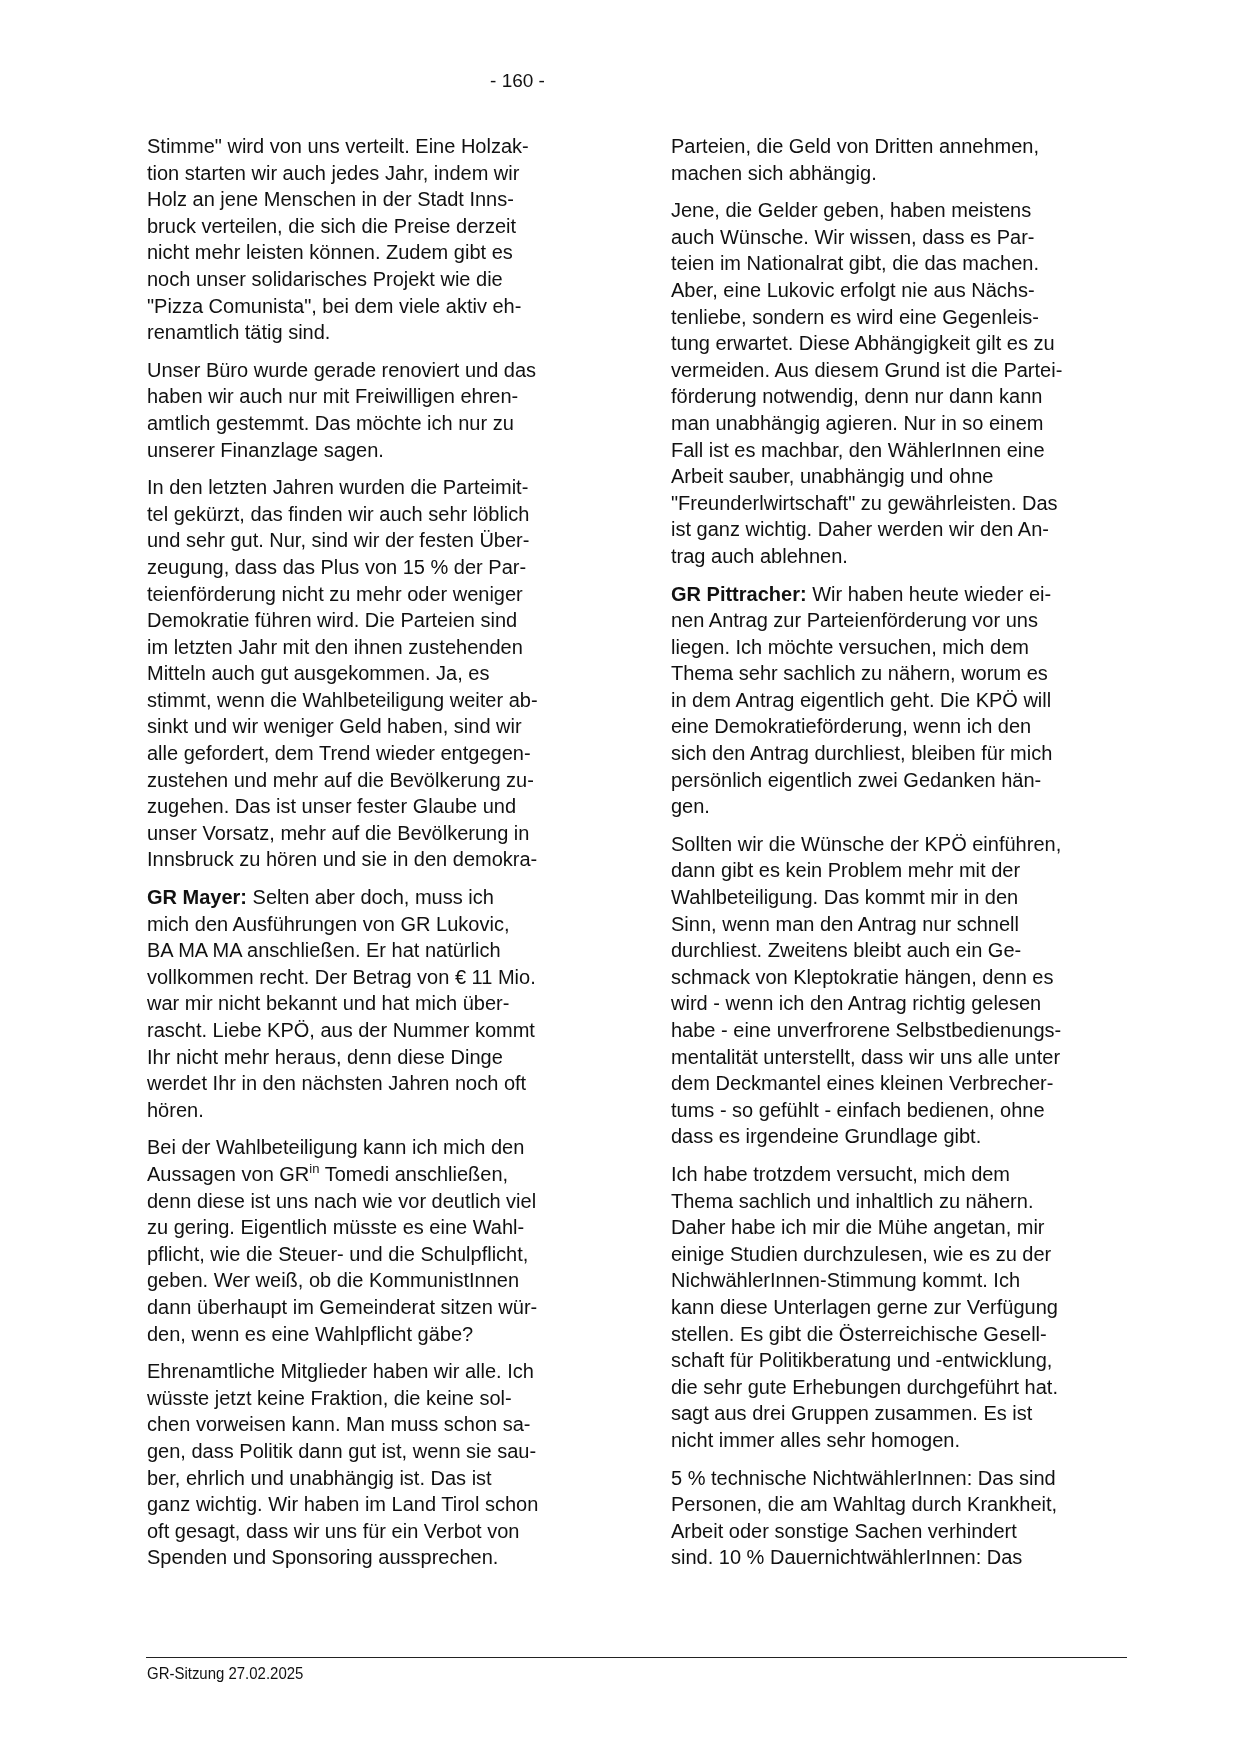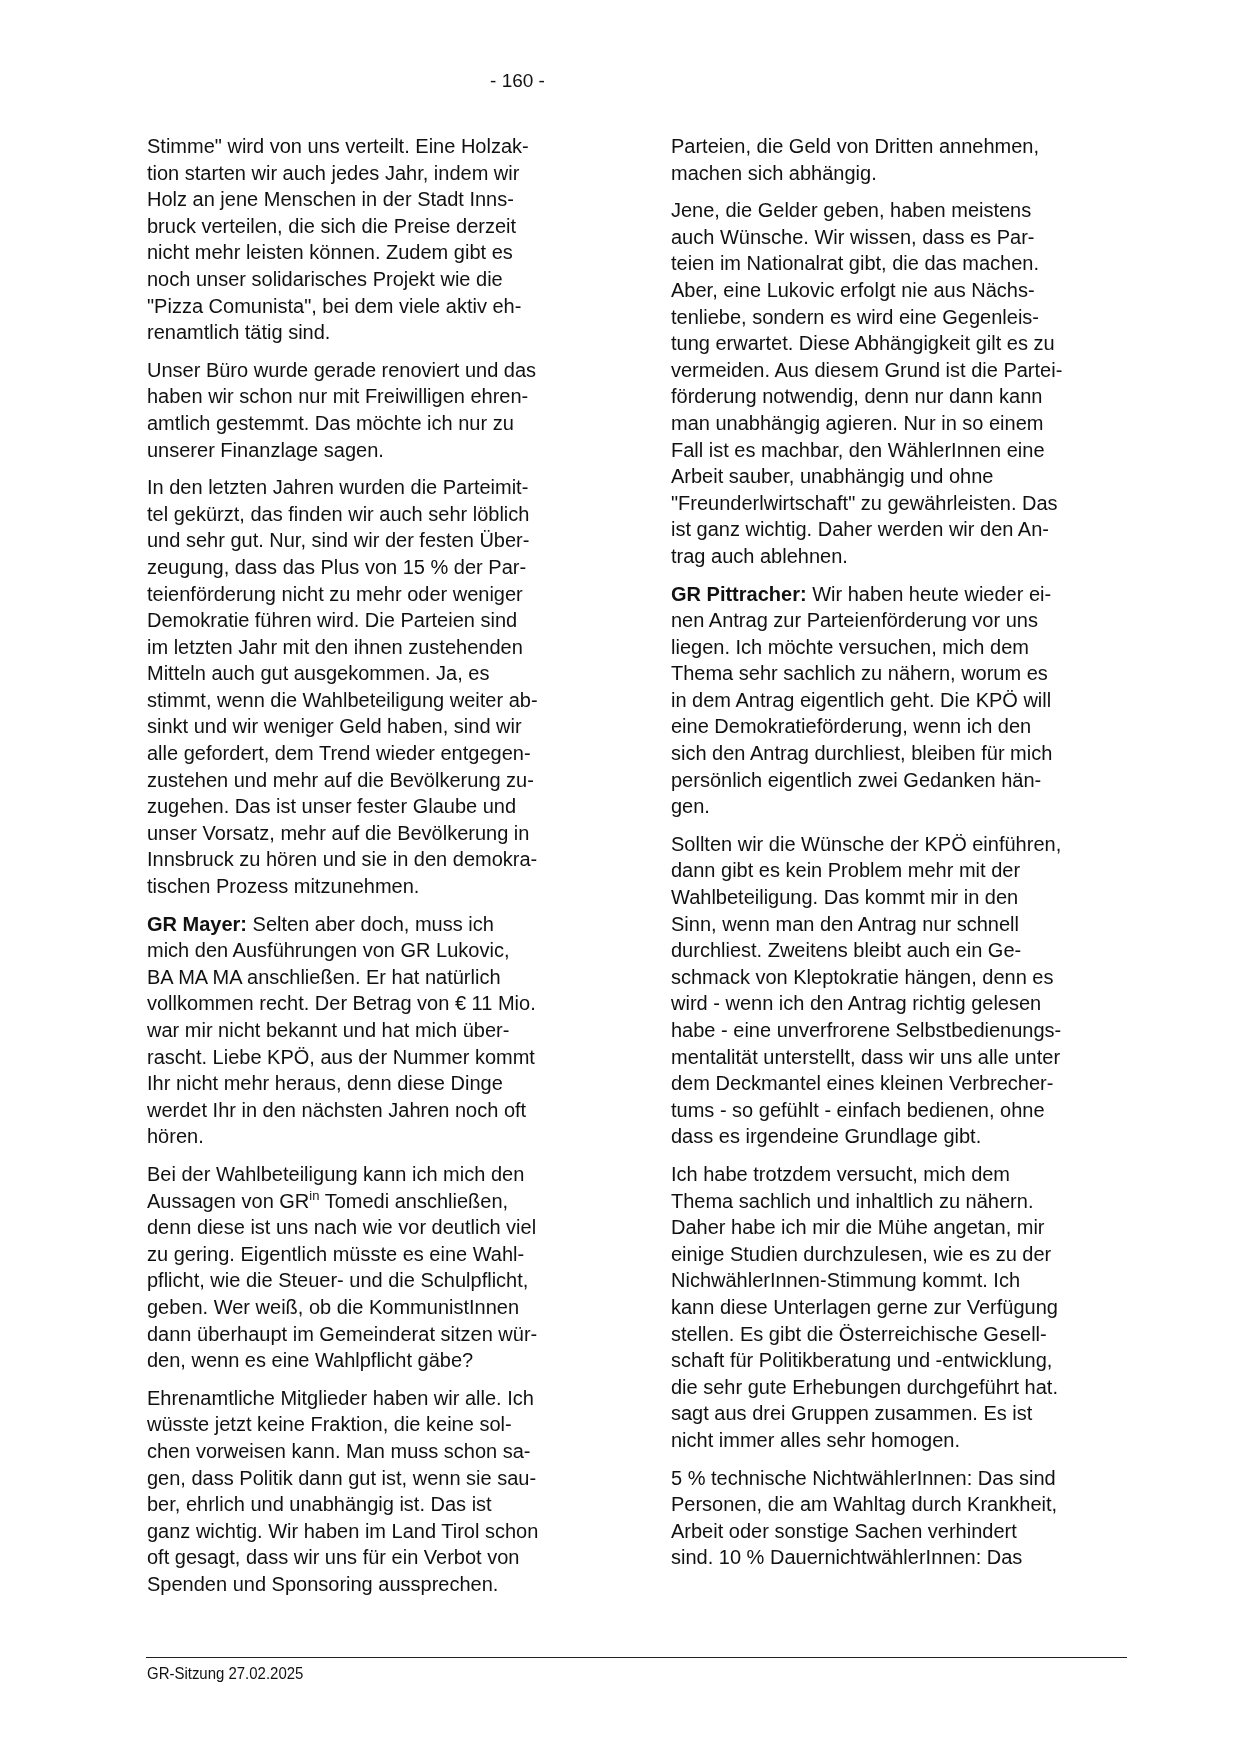--- a/index.html
+++ b/index.html
@@ -39,7 +39,7 @@
 
   <p class="para">
     <span class="line">Unser Büro wurde gerade renoviert und das</span>
-    <span class="line">haben wir schon nur mit Freiwilligen ehren-</span>
+    <span class="line">haben wir auch nur mit Freiwilligen ehren-</span>
     <span class="line">amtlich gestemmt. Das möchte ich nur zu</span>
     <span class="line">unserer Finanzlage sagen.</span>
   </p>

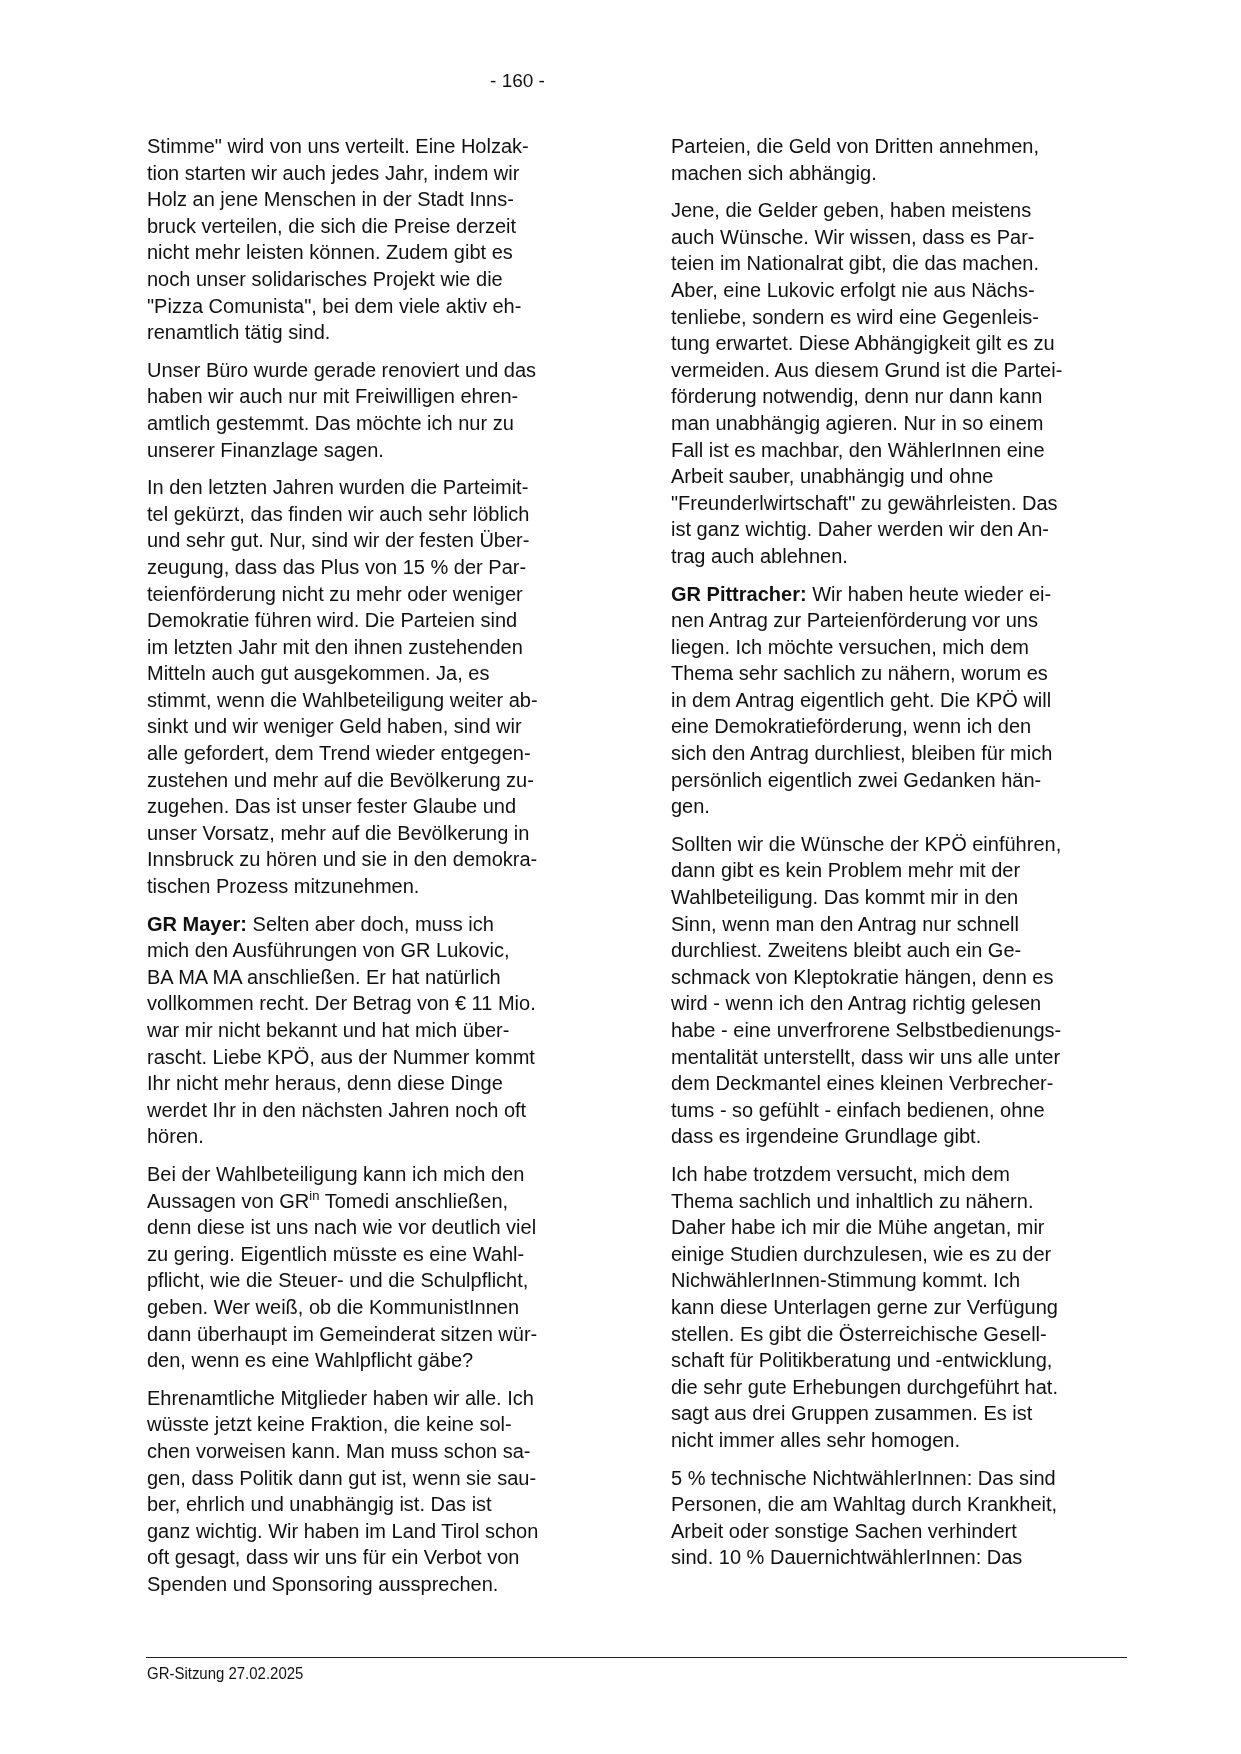--- a/index.html
+++ b/index.html
@@ -60,7 +60,6 @@
     <span class="line">zugehen. Das ist unser fester Glaube und</span>
     <span class="line">unser Vorsatz, mehr auf die Bevölkerung in</span>
     <span class="line">Innsbruck zu hören und sie in den demokra-</span>
-    <span class="line">tischen Prozess mitzunehmen.</span>
   </p>
 
   <p class="para">

